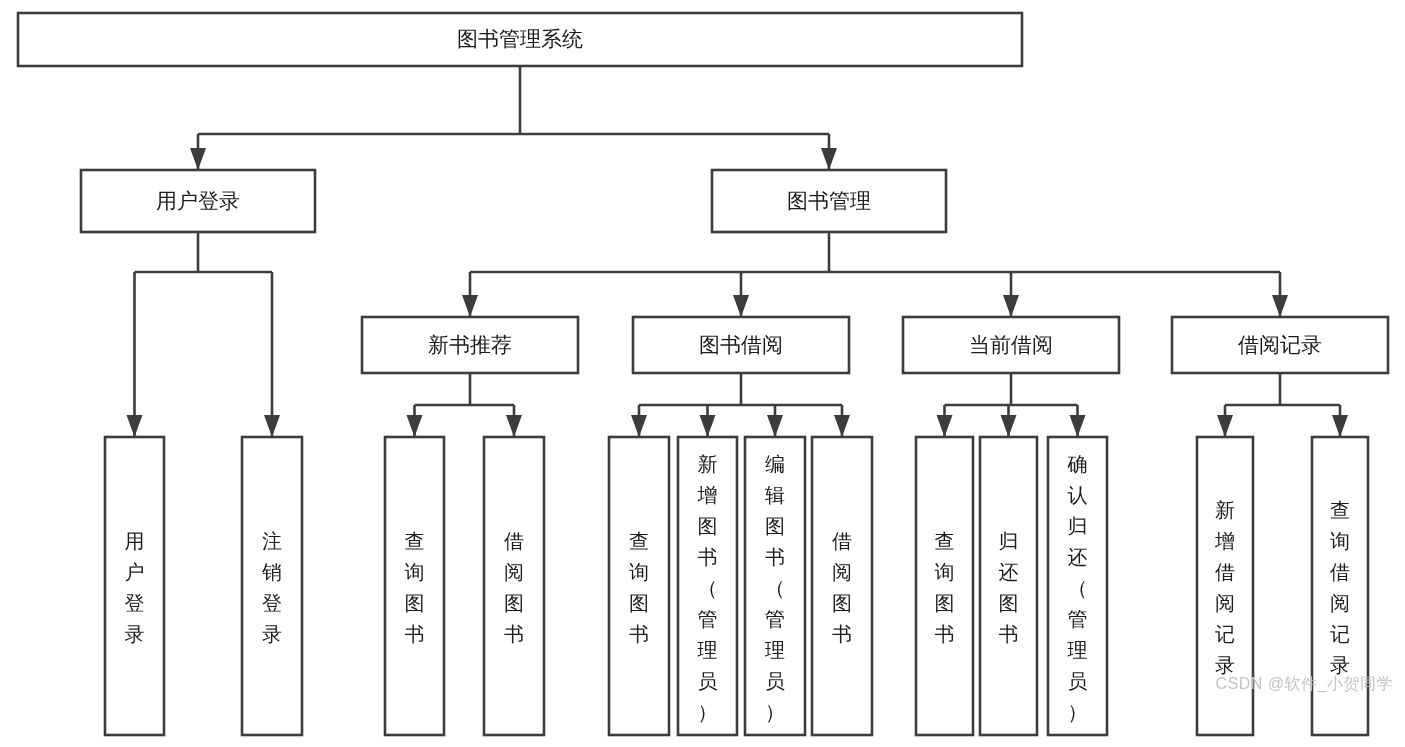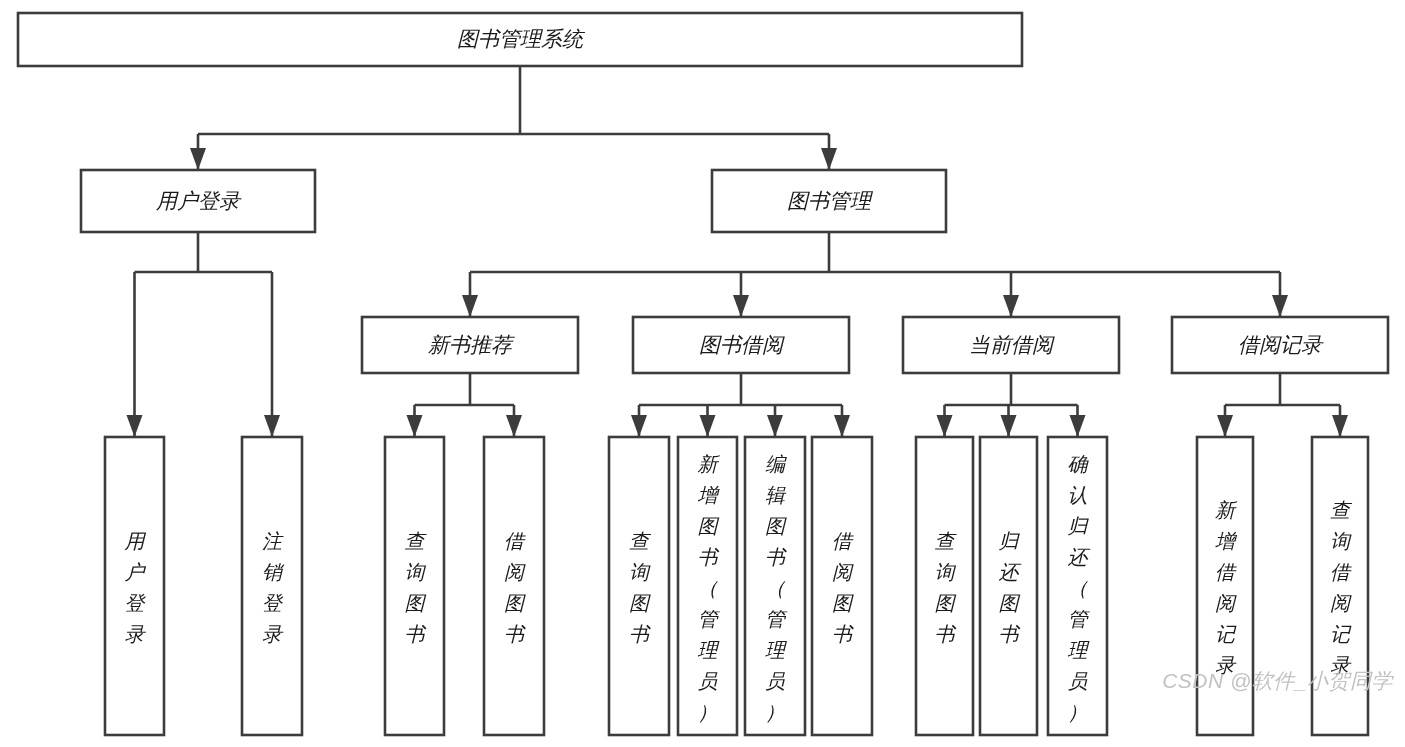--- a/index.html
+++ b/index.html
@@ -18,7 +18,6 @@
     position: relative;
     width: 1405px;
     height: 701px;
-    font-style: italic;
   }
   svg#flow-svg {
     position: absolute;

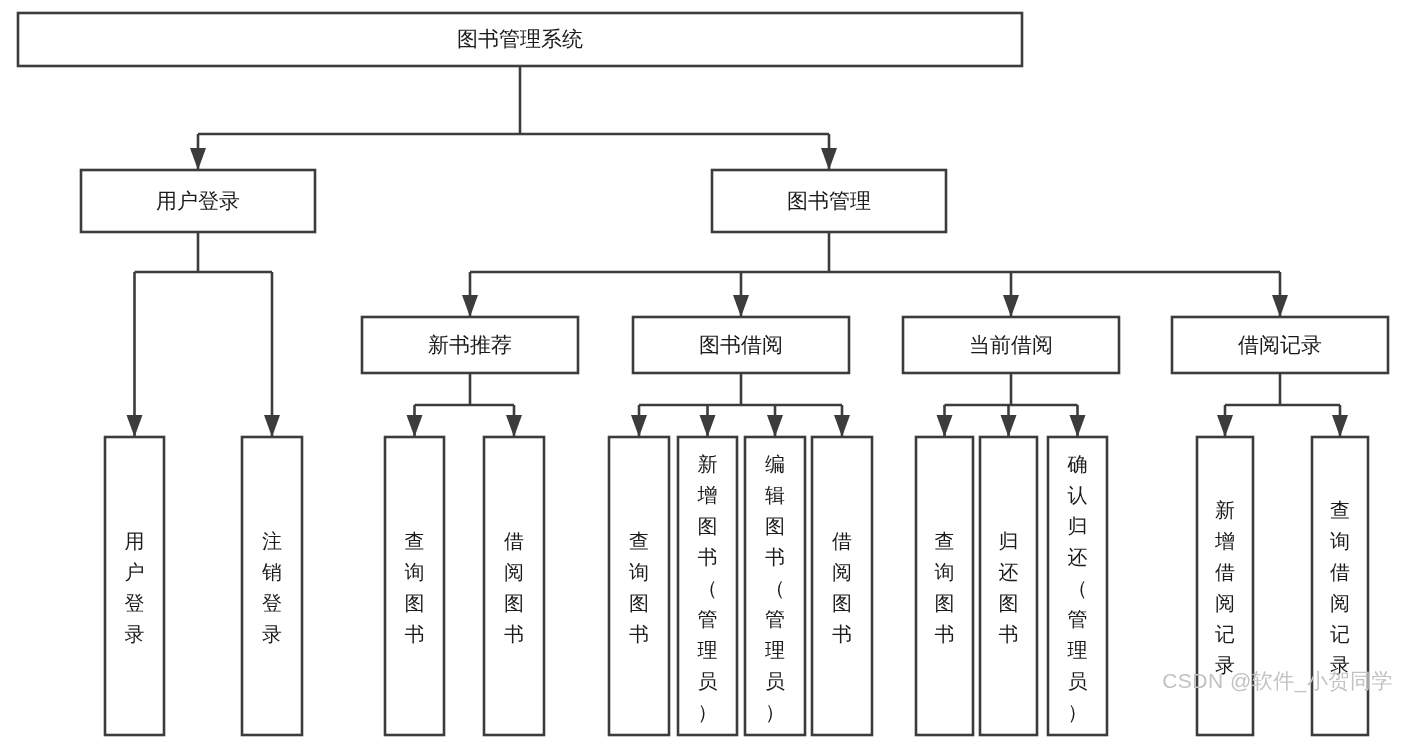--- a/index.html
+++ b/index.html
@@ -60,7 +60,7 @@
     right: 12px;
     bottom: 6px;
     font-family: "Liberation Sans", "DejaVu Sans", sans-serif;
-    font-size: 21px;
+    font-size: 16px;
     color: #c2c2c2;
     white-space: nowrap;
     letter-spacing: 0.5px;

